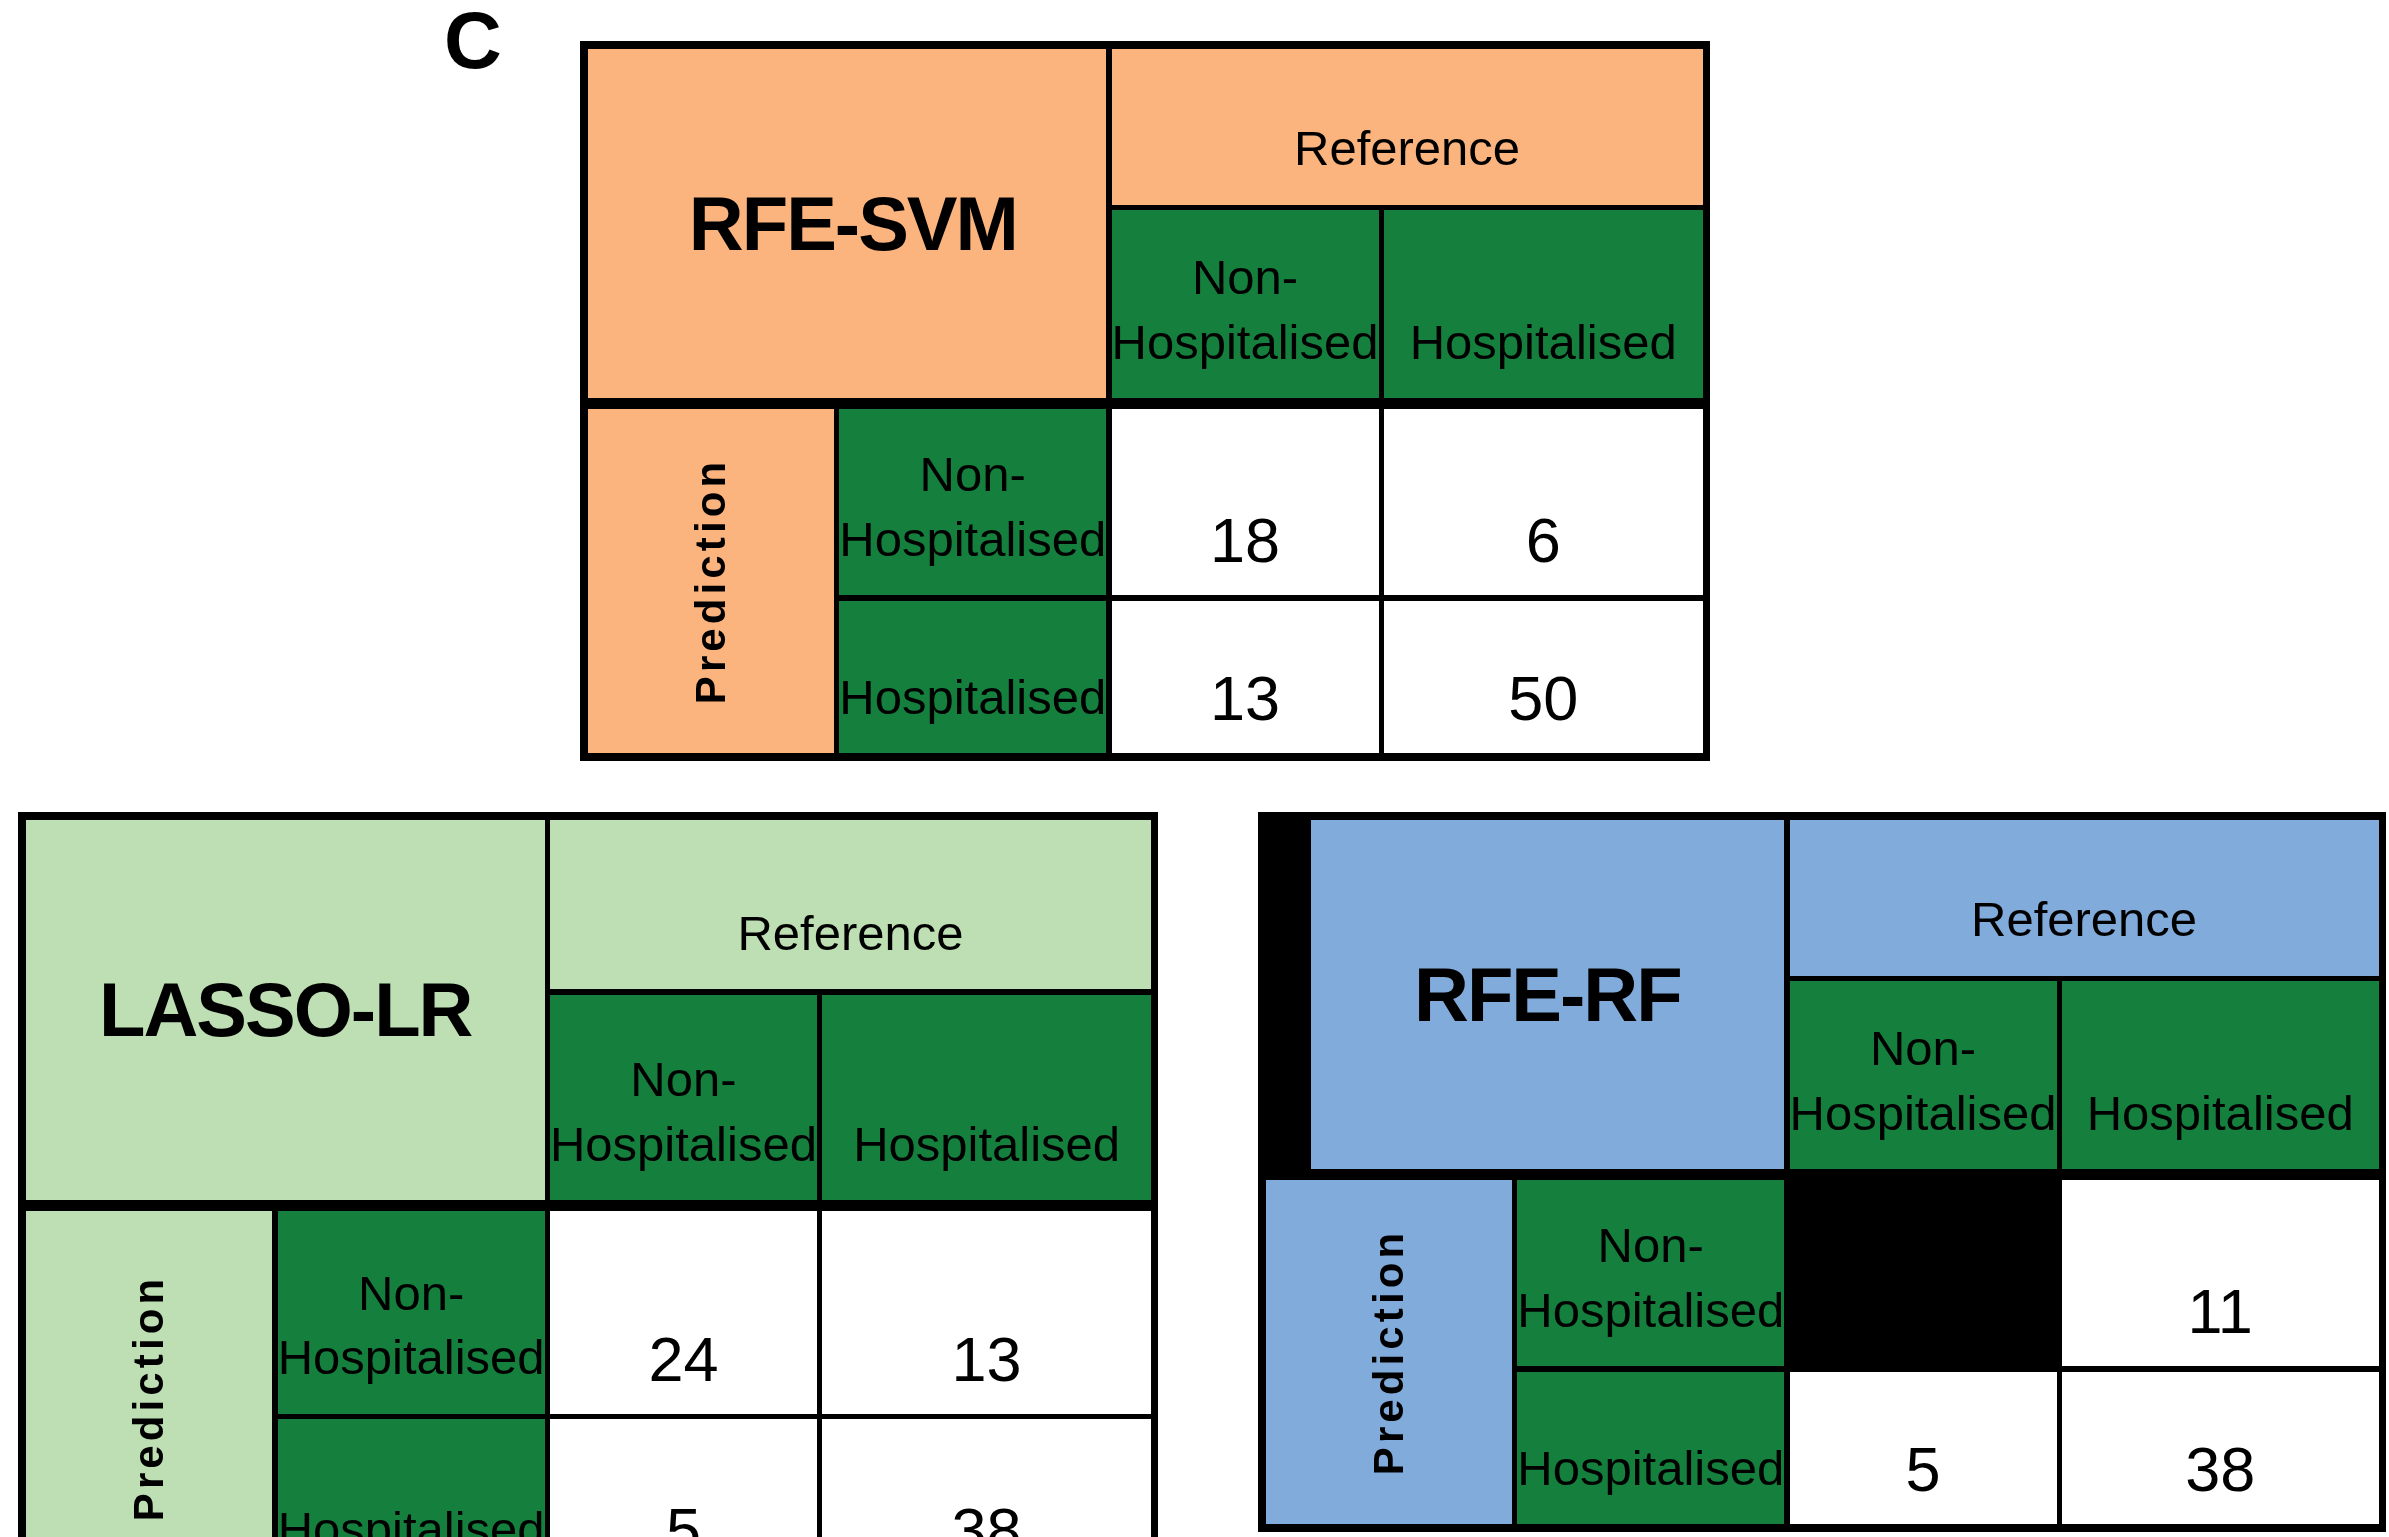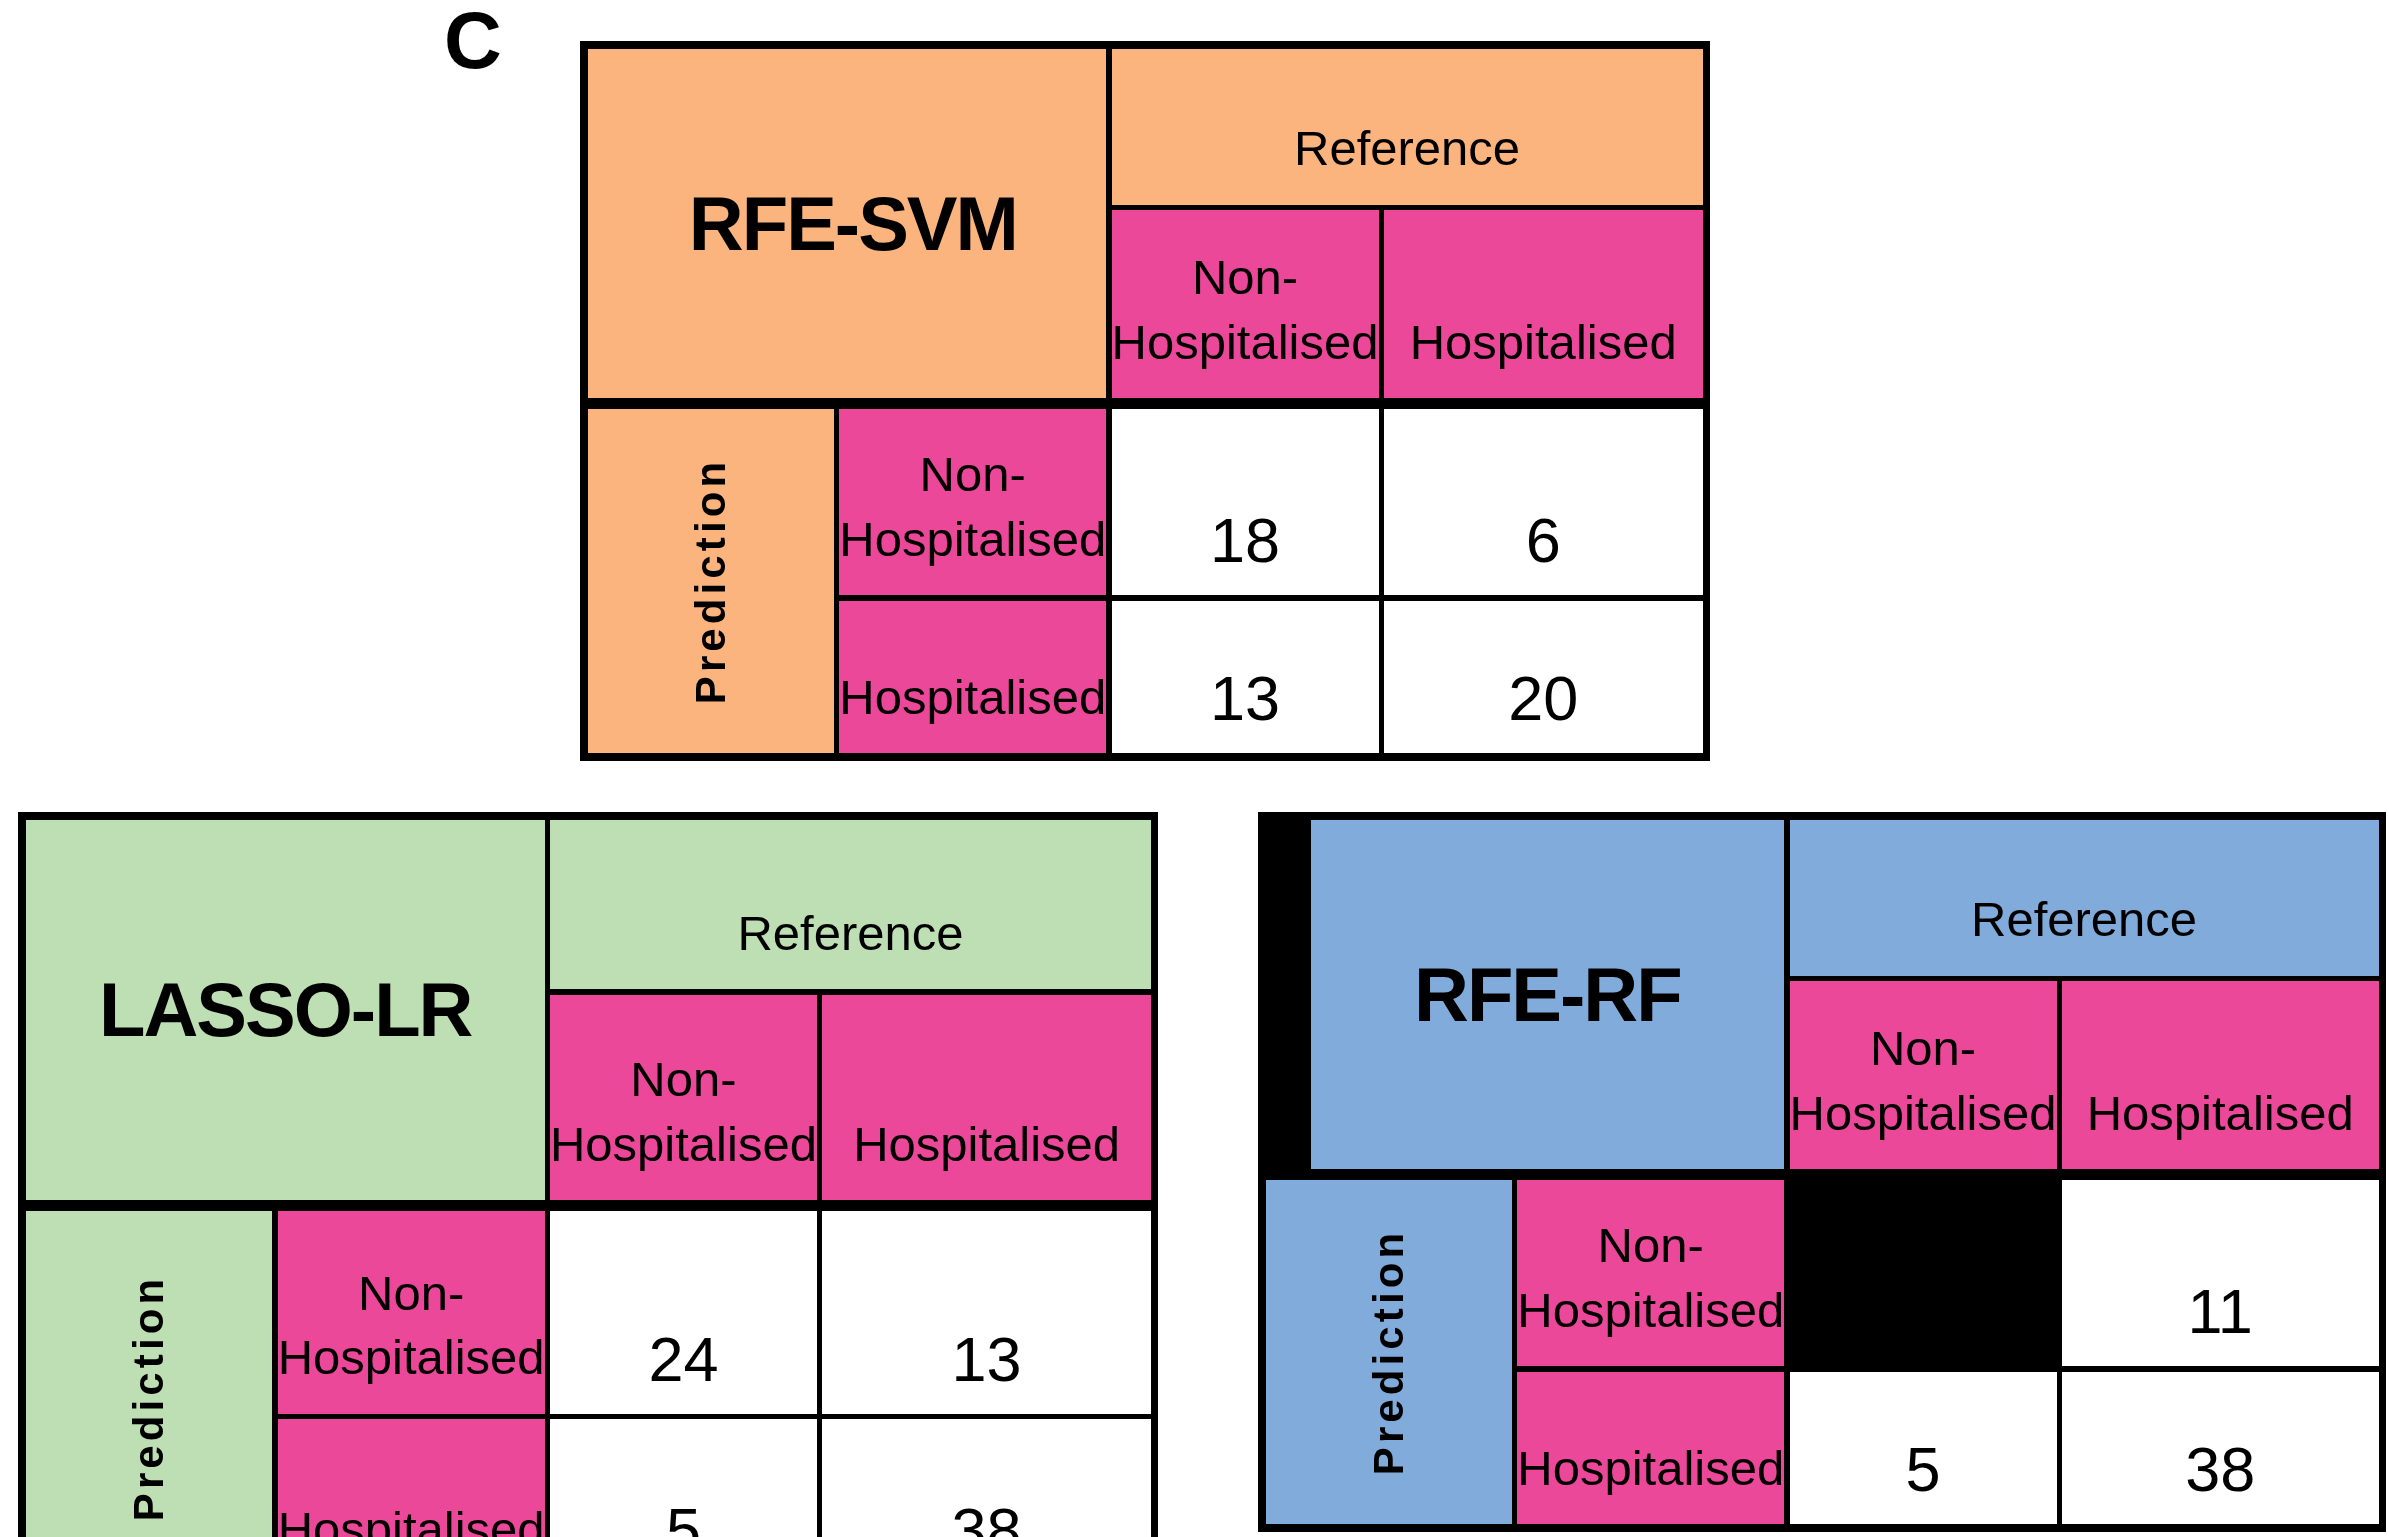--- a/index.html
+++ b/index.html
@@ -35,7 +35,7 @@
   .m3 { left: 1258px;top: 812px; width: 1128px; height: 720px; }
 
   .cell { position: relative; box-sizing: border-box; }
-  .gray  { background: #ec4899; }
+  .gray  { background: #15803d; }
   .white { background: #ffffff; }
 
   

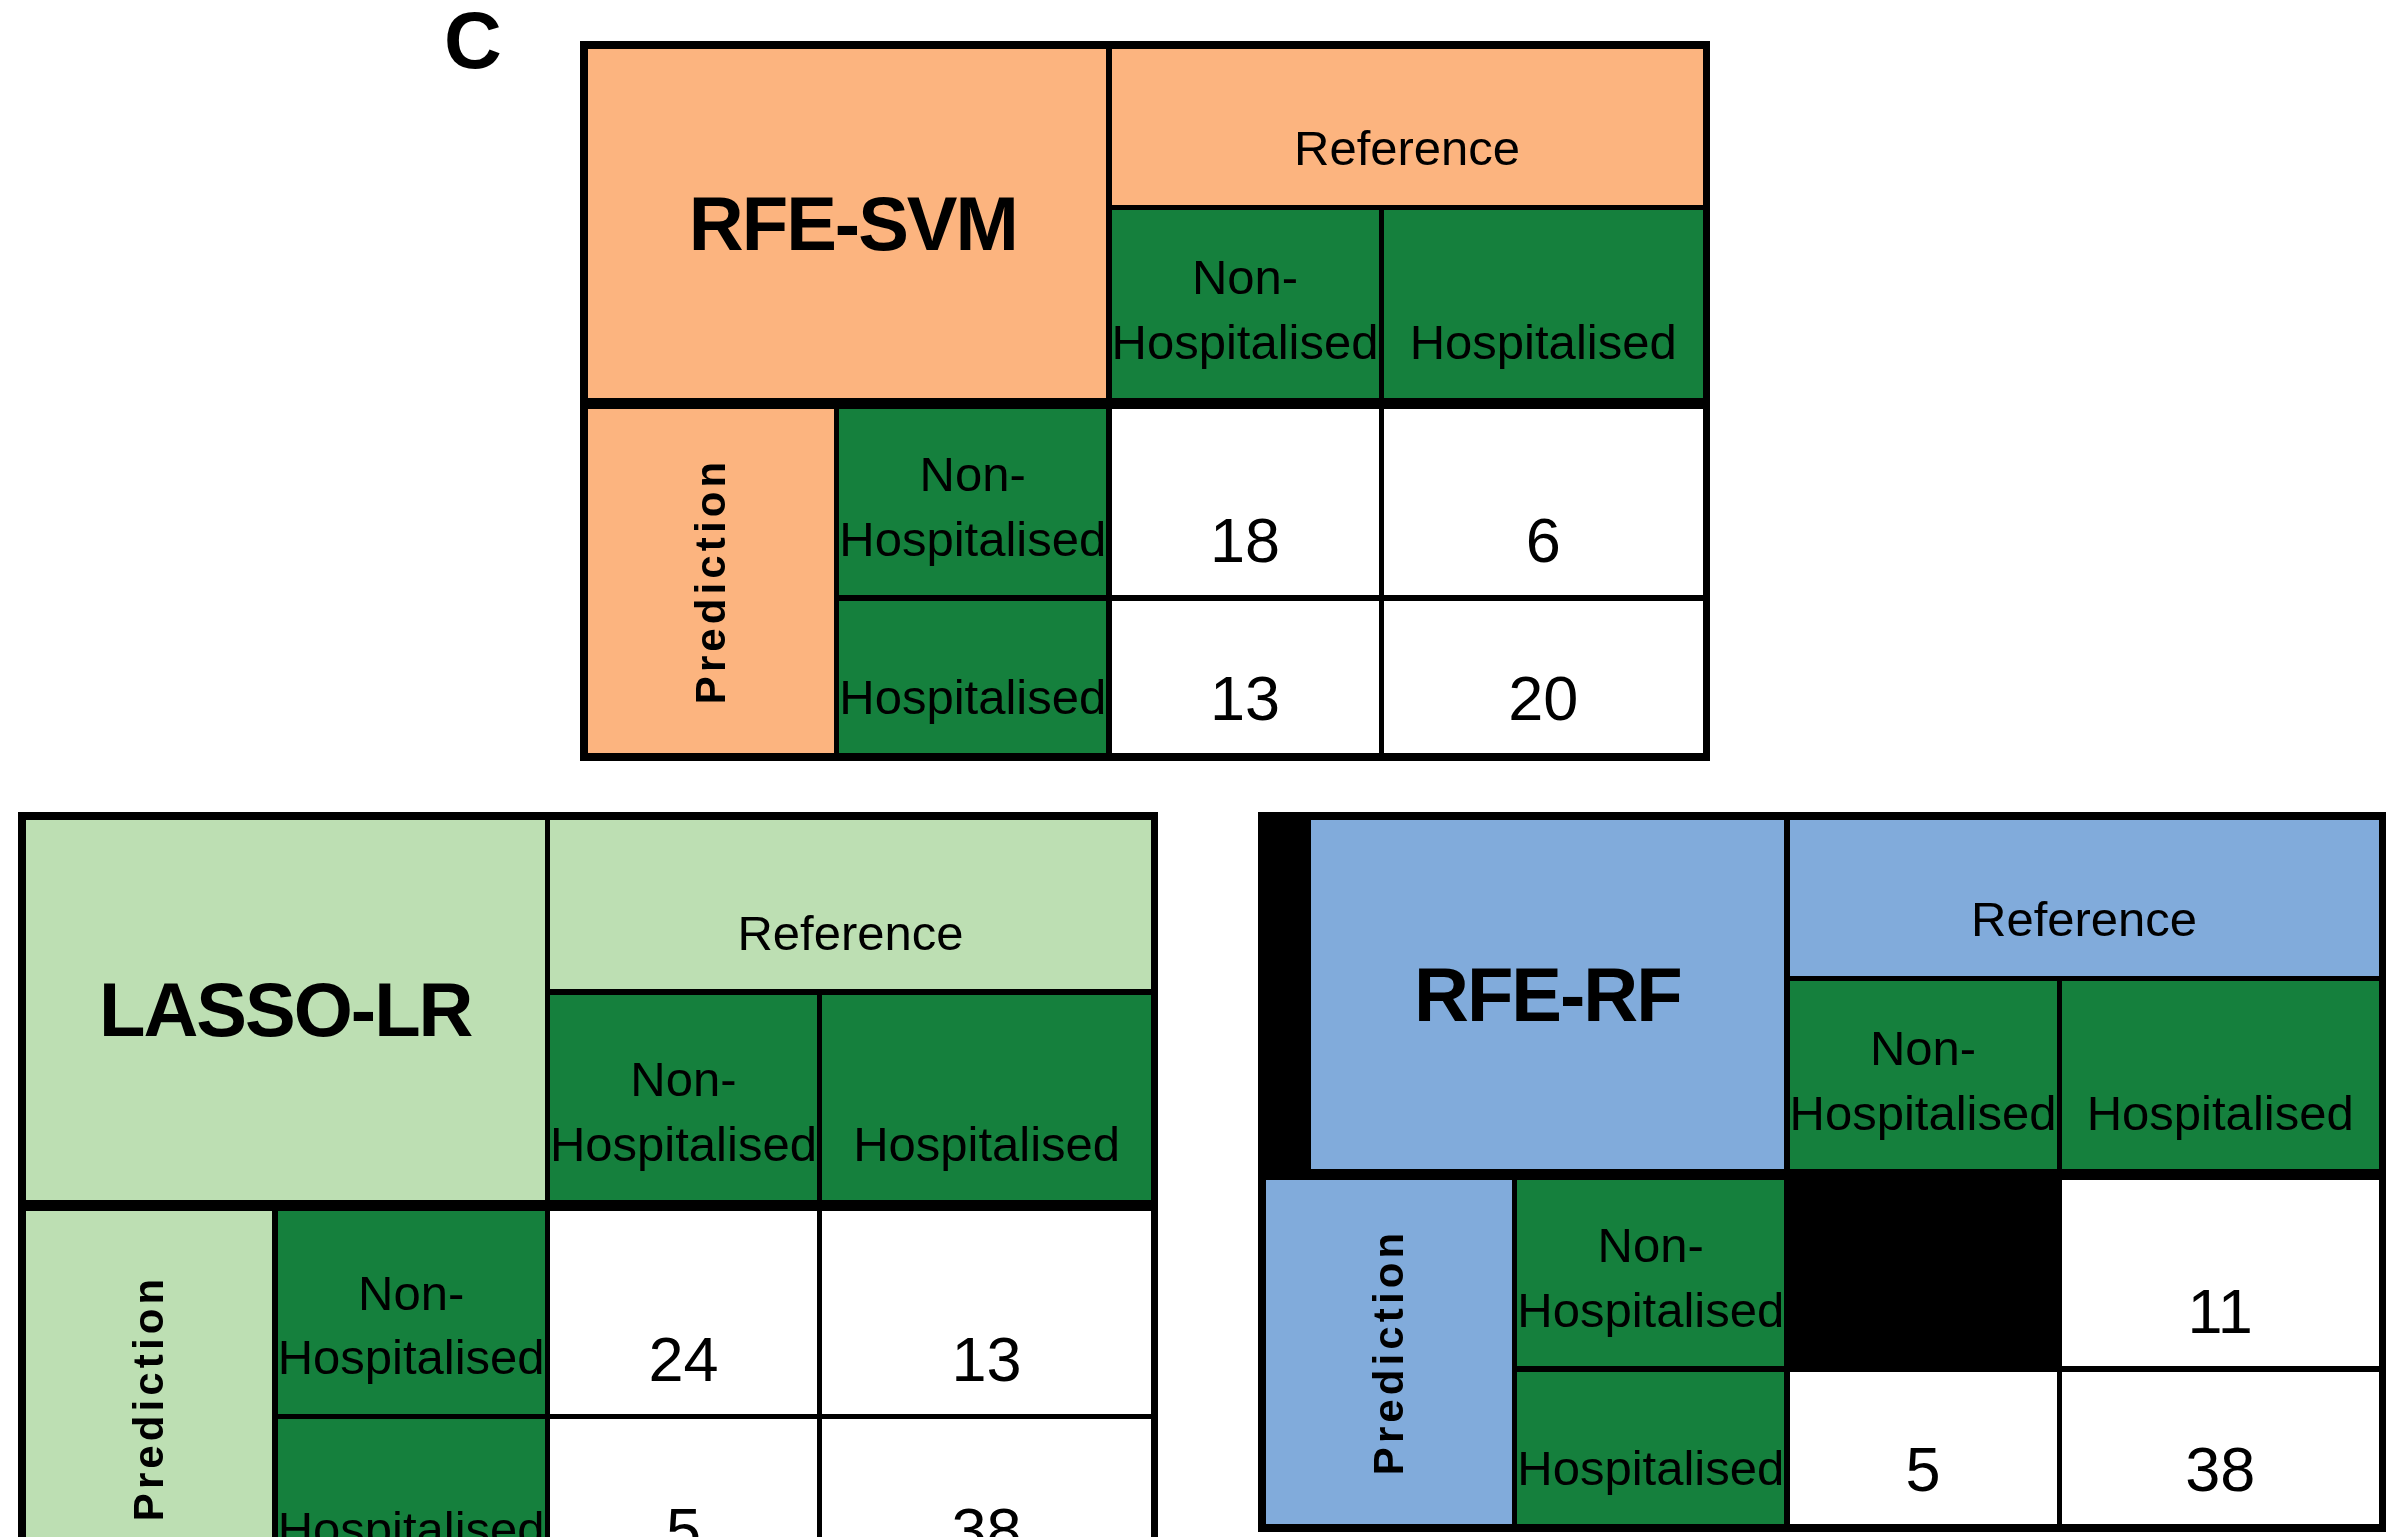--- a/index.html
+++ b/index.html
@@ -122,7 +122,7 @@
     <div class="cell v00 white num">18</div>
     <div class="cell v01 white num">6</div>
     <div class="cell v10 white num">13</div>
-    <div class="cell v11 white num">20</div>
+    <div class="cell v11 white num">50</div>
   </div>
 
   <div class="matrix m2">

